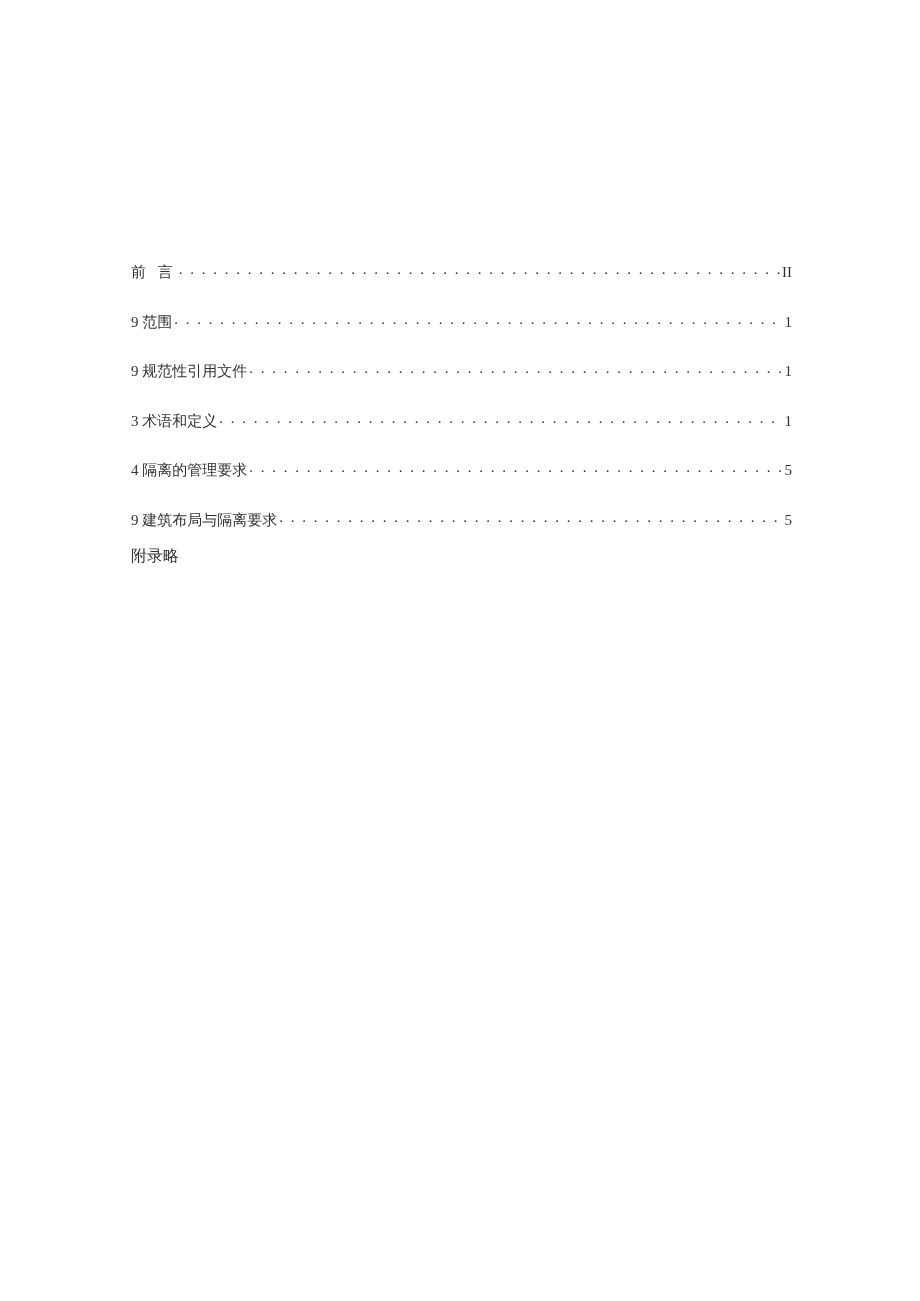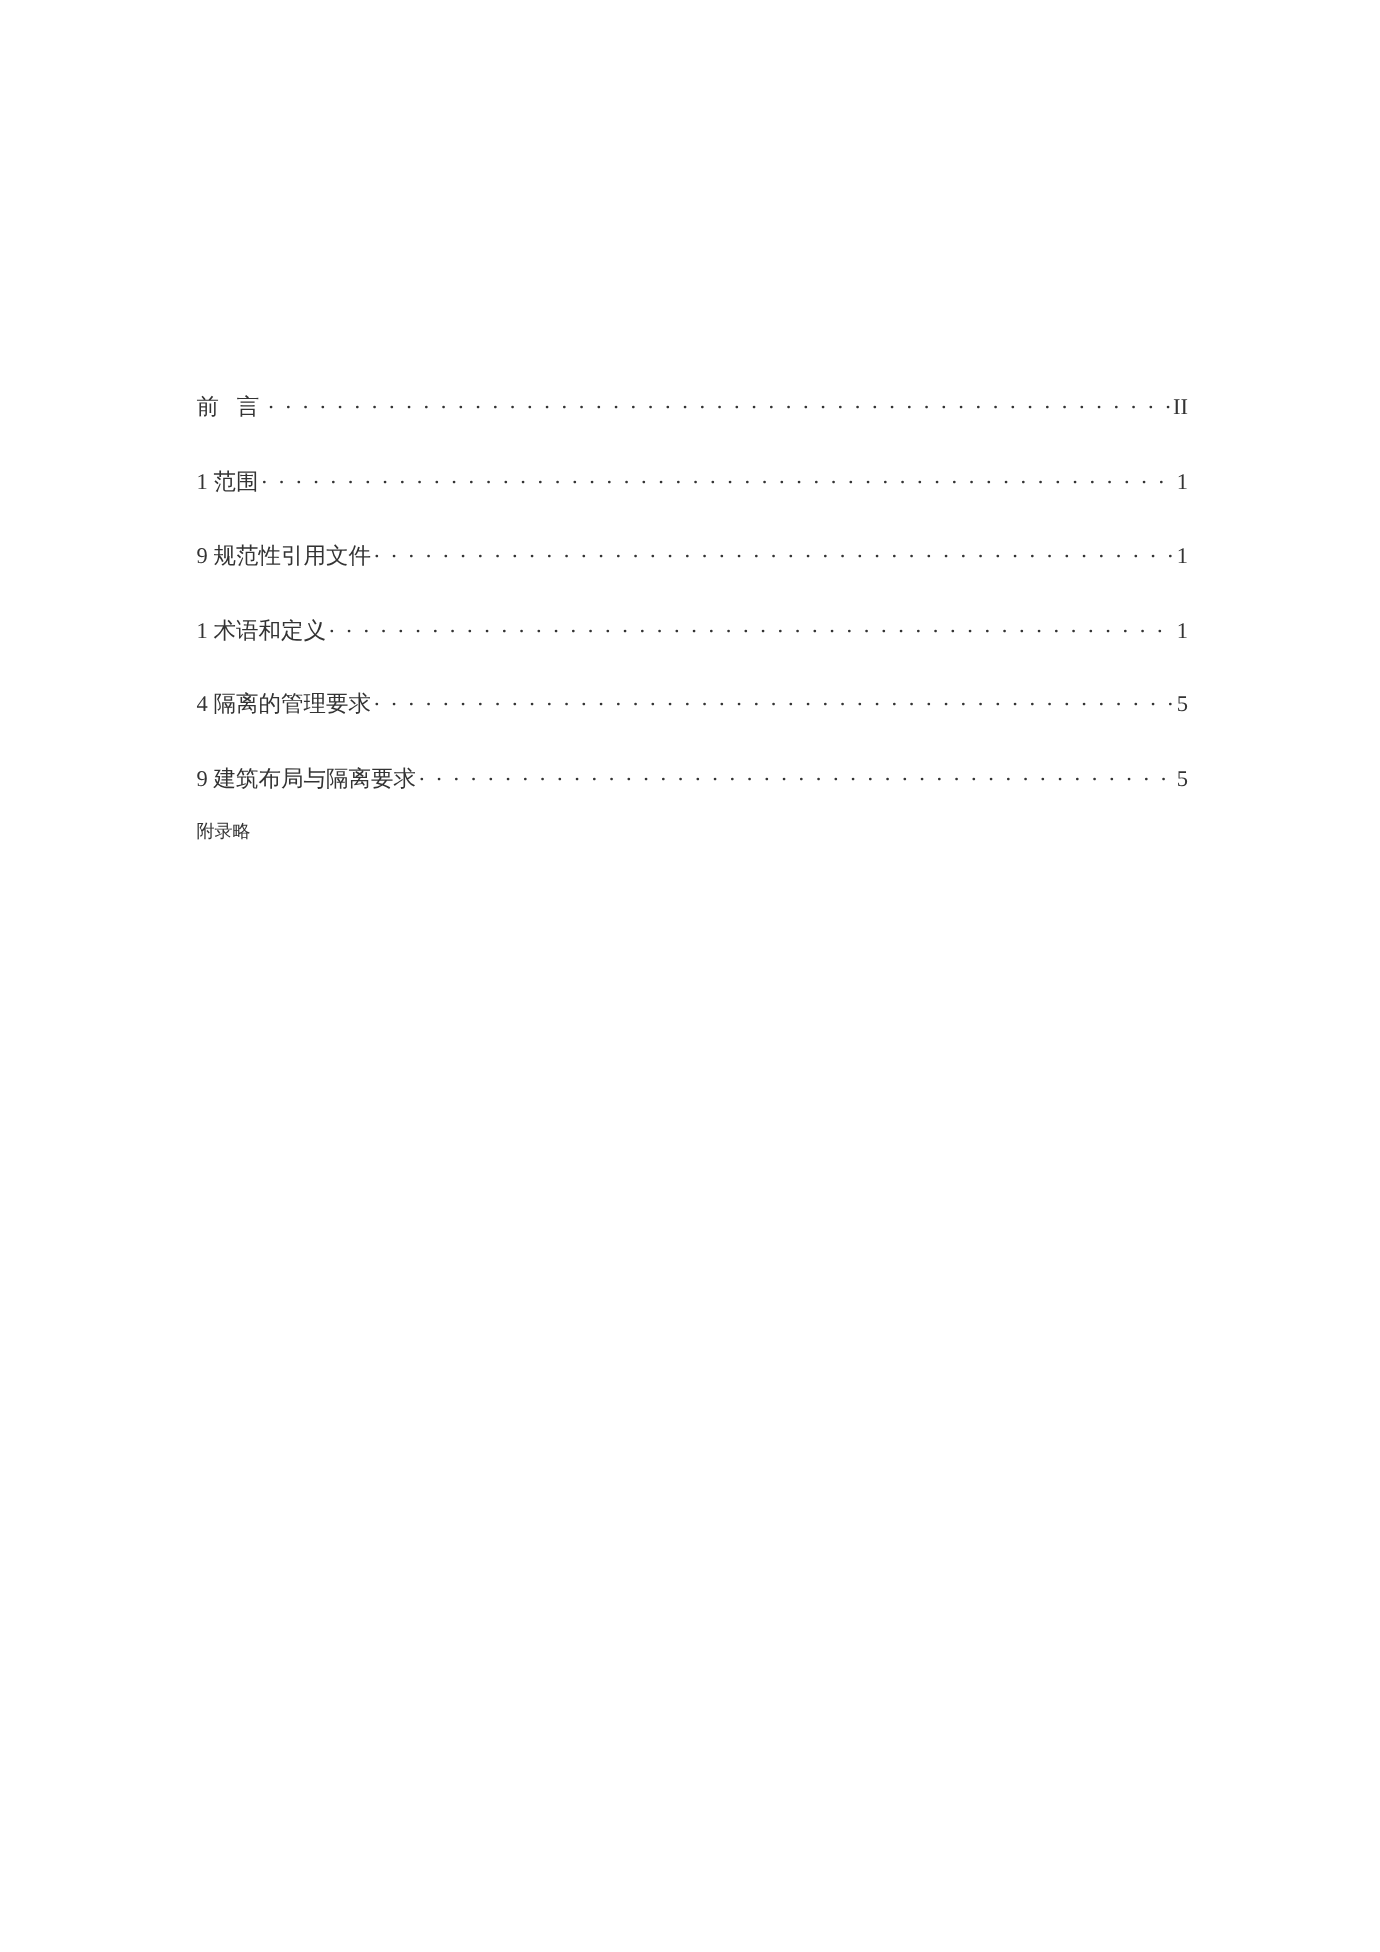--- a/index.html
+++ b/index.html
@@ -74,7 +74,7 @@
   </div>
 
   <div class="toc-row">
-    <span class="toc-title">1 范围</span>
+    <span class="toc-title">9 范围</span>
     <span class="toc-dots"></span>
     <span class="toc-page">1</span>
   </div>

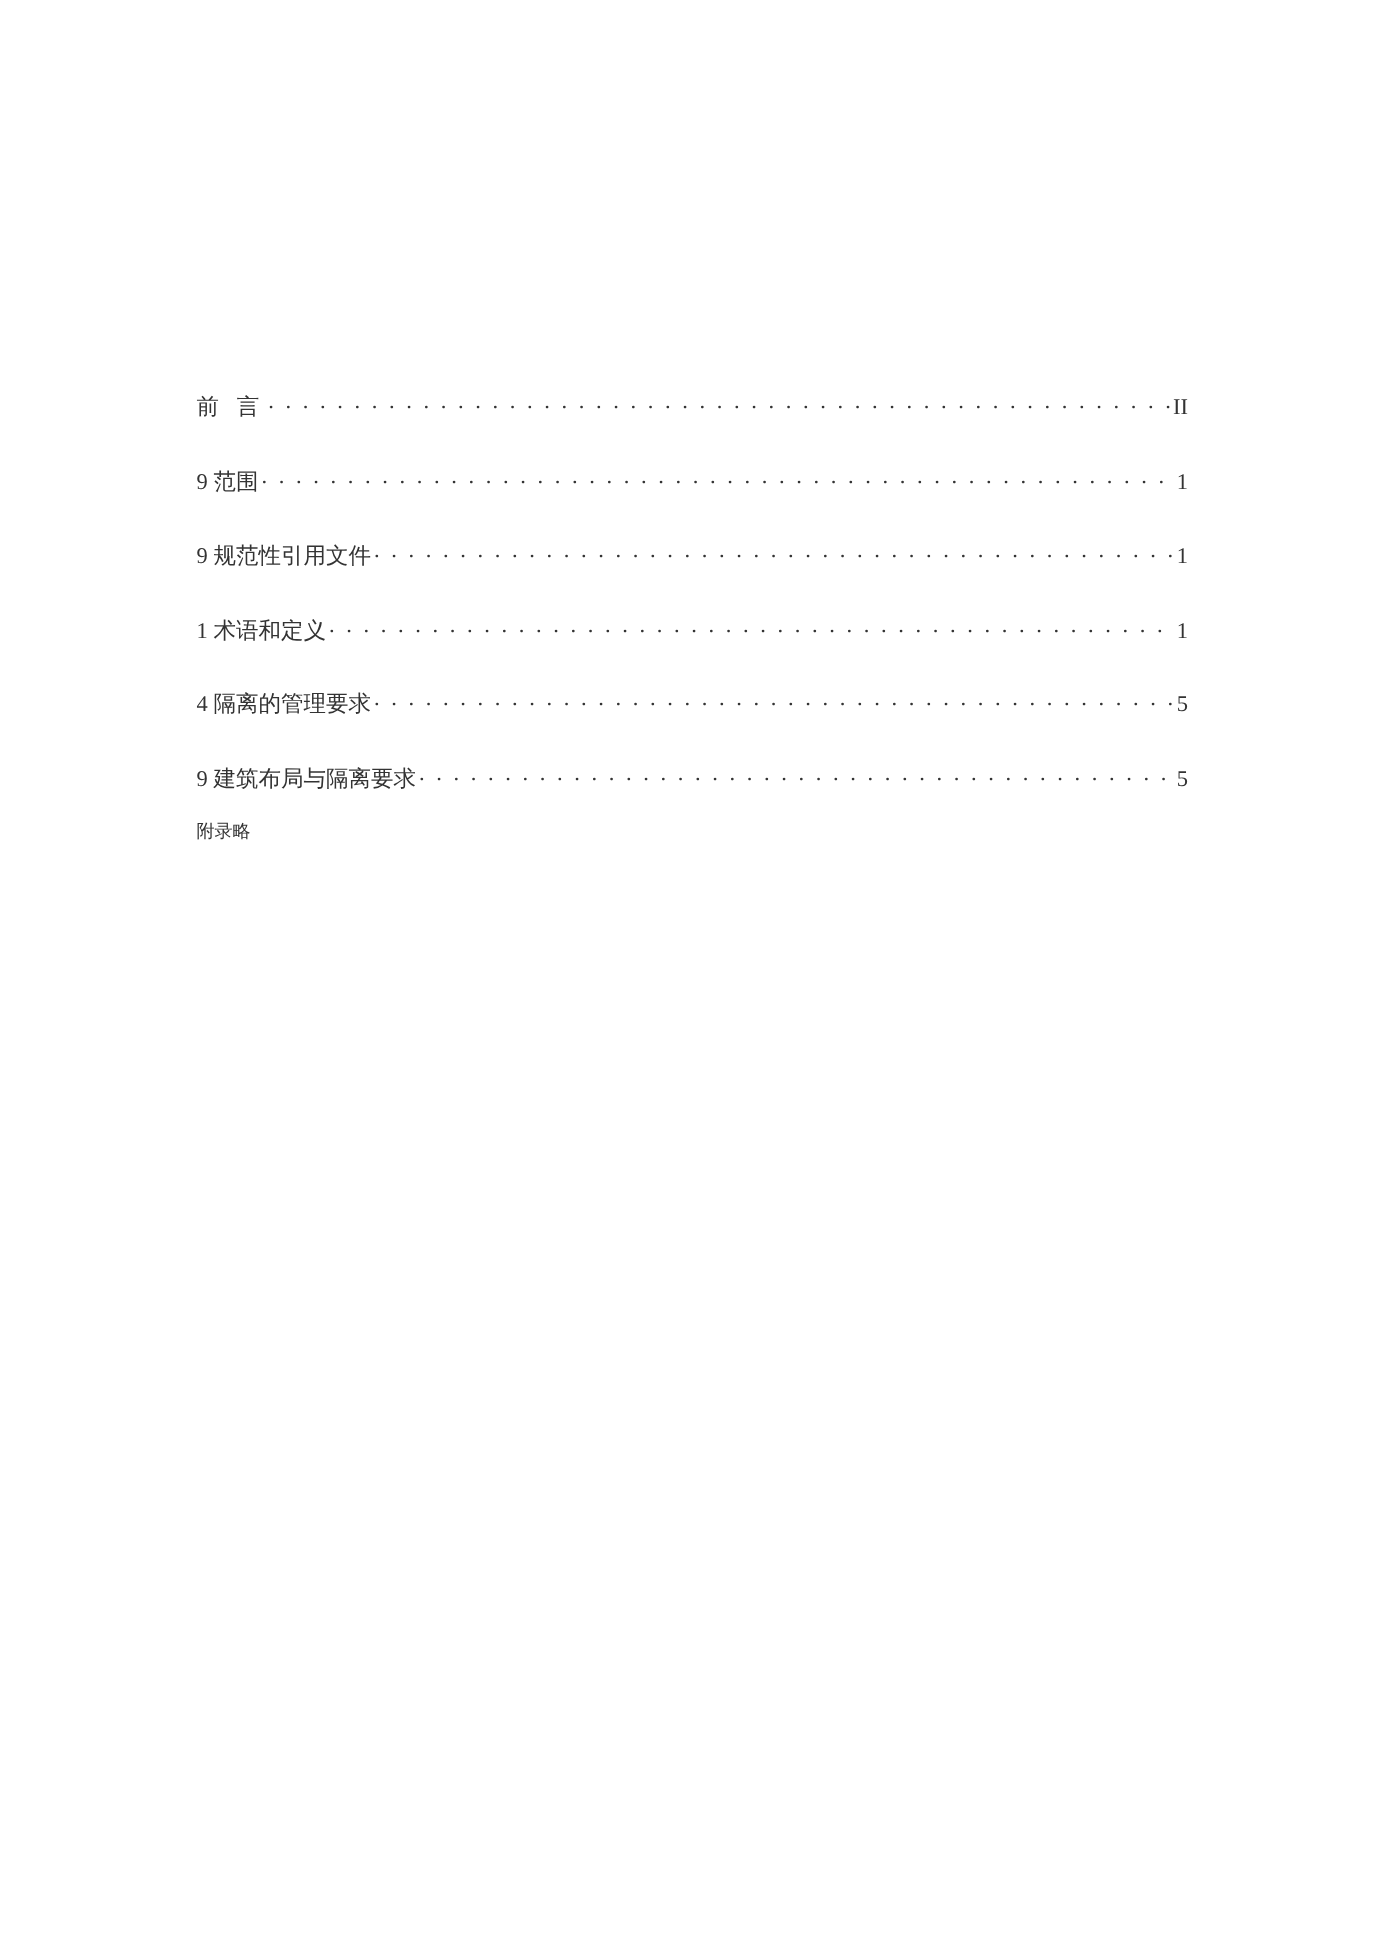--- a/index.html
+++ b/index.html
@@ -86,7 +86,7 @@
   </div>
 
   <div class="toc-row">
-    <span class="toc-title">1 术语和定义</span>
+    <span class="toc-title">3 术语和定义</span>
     <span class="toc-dots"></span>
     <span class="toc-page">1</span>
   </div>

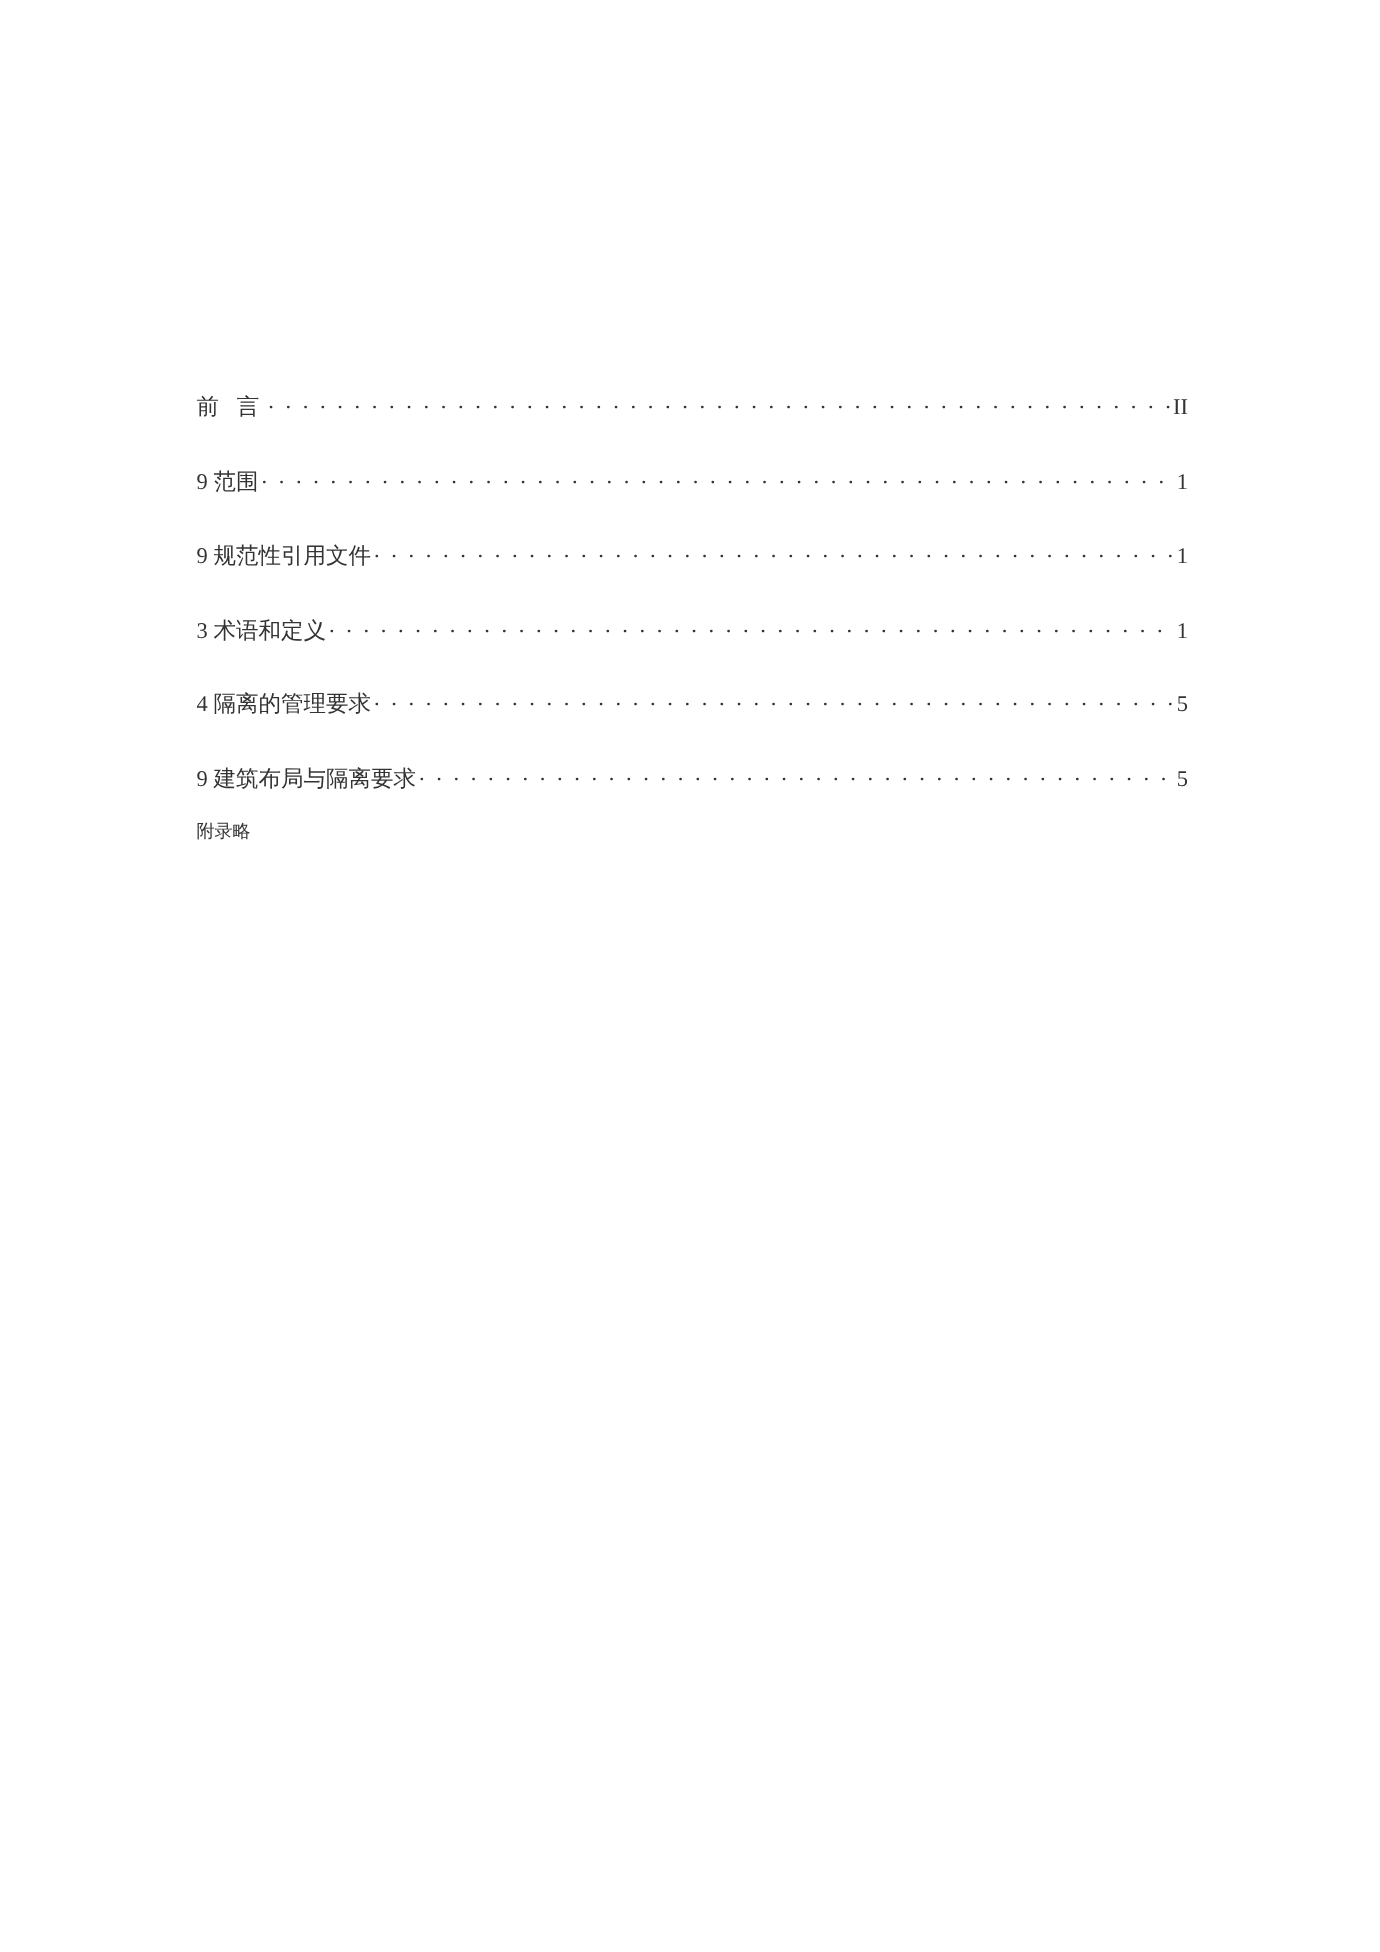--- a/index.html
+++ b/index.html
@@ -58,7 +58,7 @@
       text-align: right;
     }
     .appendix {
-      font-size: 12px;
+      font-size: 16px;
       margin-top: 10px;
     }
   </style>

